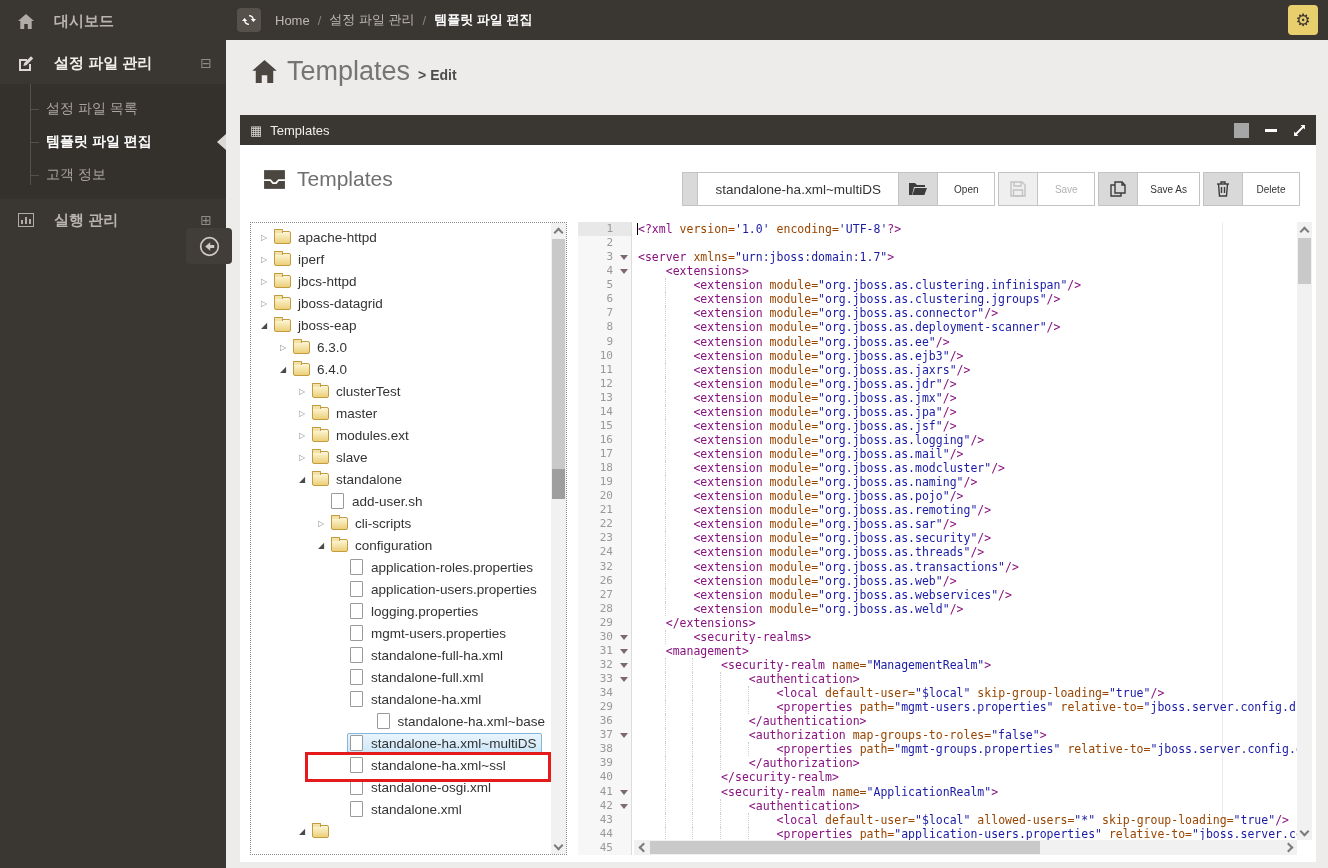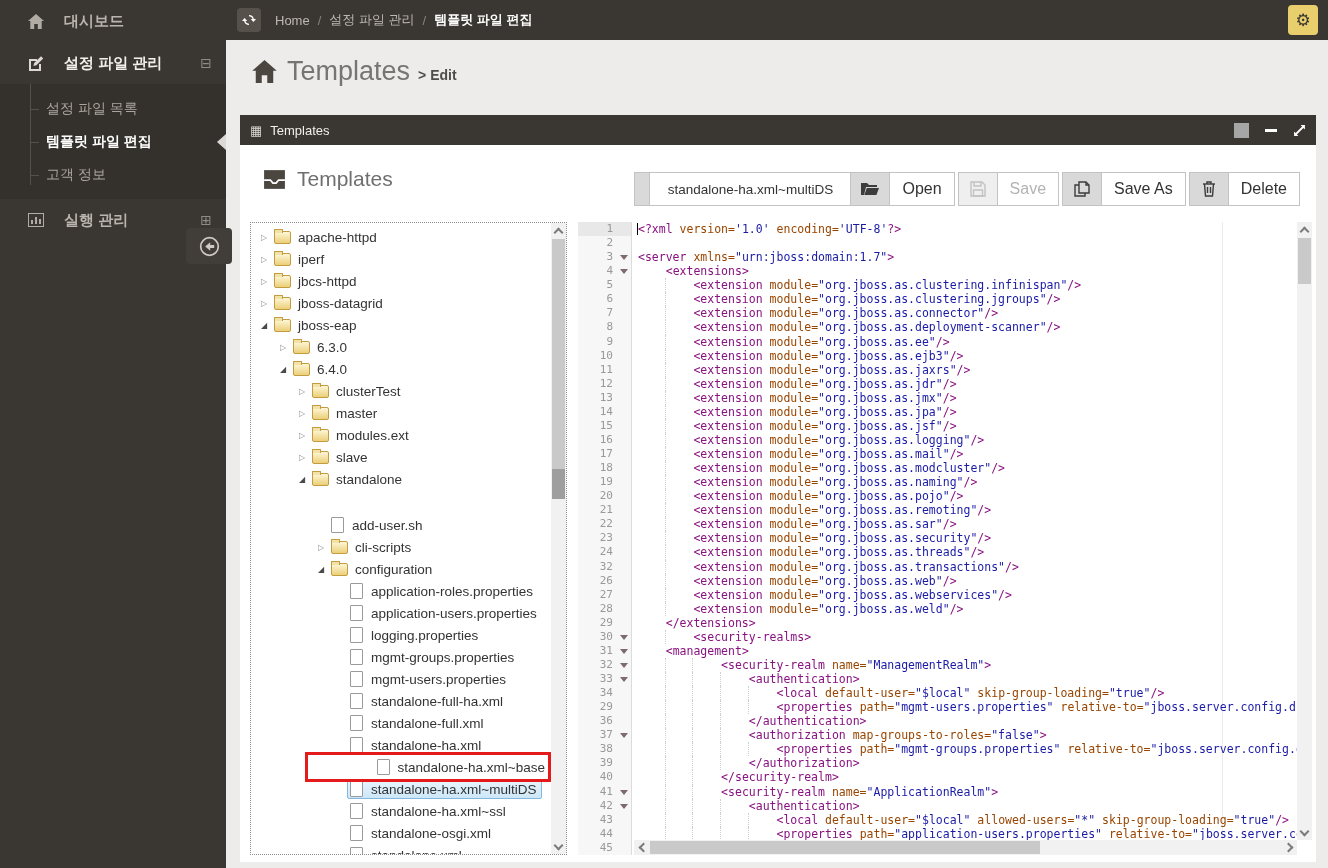--- a/index.html
+++ b/index.html
@@ -9,7 +9,7 @@
 
   
   .sidebar{position:absolute;left:0;top:0;width:226px;height:868px;background:#3a3733;}
-  .side-item{position:relative;display:flex;align-items:center;height:42px;padding-left:28px;
+  .side-item{position:relative;display:flex;align-items:center;height:42px;padding-left:18px;
              color:#b9b4ad;font-size:15px;font-weight:bold;cursor:pointer;}
   .side-item .s-icon{width:24px;margin-right:12px;color:#b0aba4;display:flex;align-items:center;}
   .side-item.bright{color:#f2efea;}

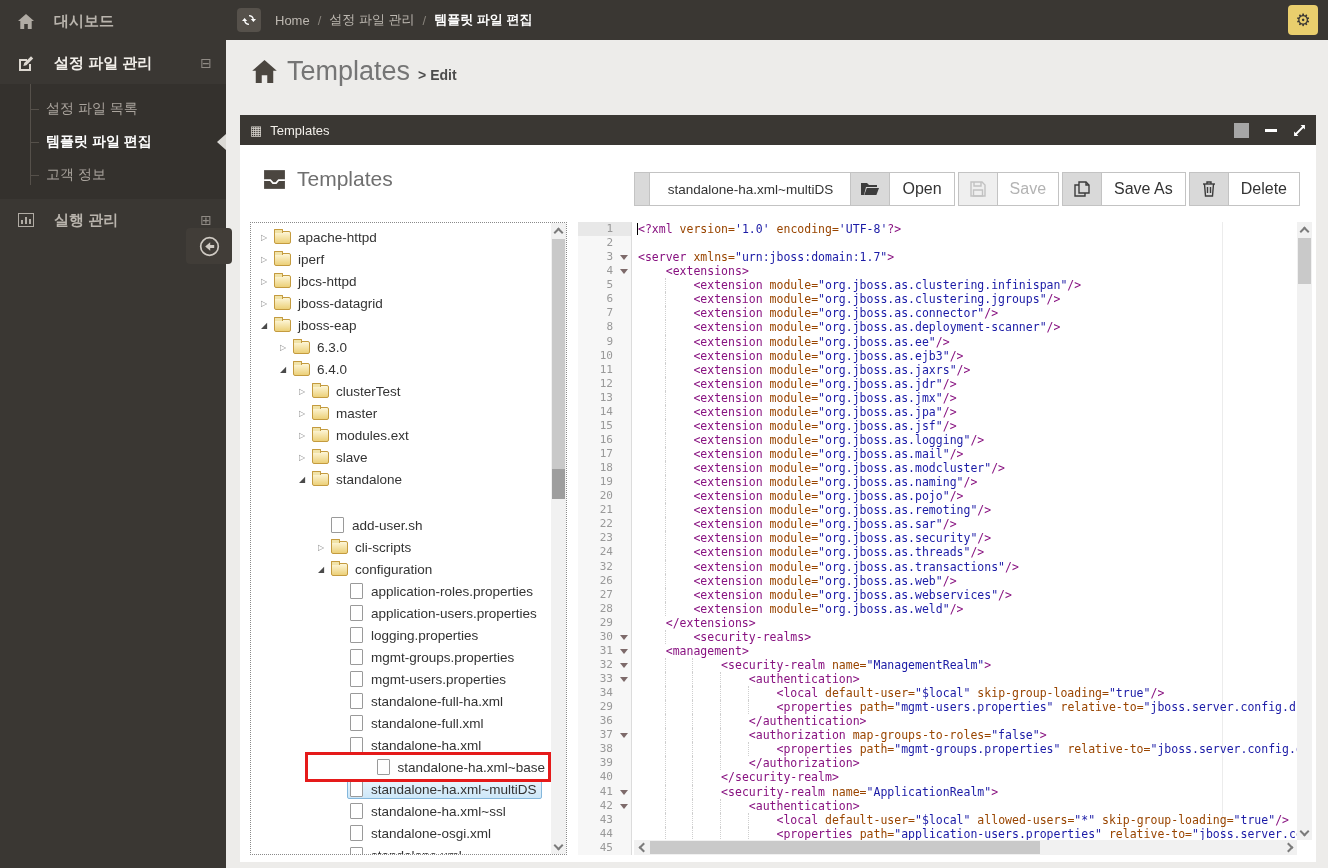--- a/index.html
+++ b/index.html
@@ -67,7 +67,7 @@
   .tb-ico{width:40px;background:#d9d9d9;border:1px solid #c3c3c3;margin-left:-1px;
           display:flex;align-items:center;justify-content:center;color:#3c3c3c;cursor:pointer;}
   .tb-btn{min-width:58px;padding:8px 12px;background:#ffffff;border:1px solid #c3c3c3;margin-left:-1px;
-          display:flex;align-items:center;justify-content:center;font-size:16px;color:#333;cursor:pointer;}
+          display:flex;align-items:center;justify-content:center;font-size:10px;color:#333;cursor:pointer;}
   .grp-gap{width:4px;}
   .tb-ico.disabled{background:#efefef;color:#c2c2c2;cursor:default;}
   .tb-btn.disabled{color:#b3b3b3;cursor:default;}

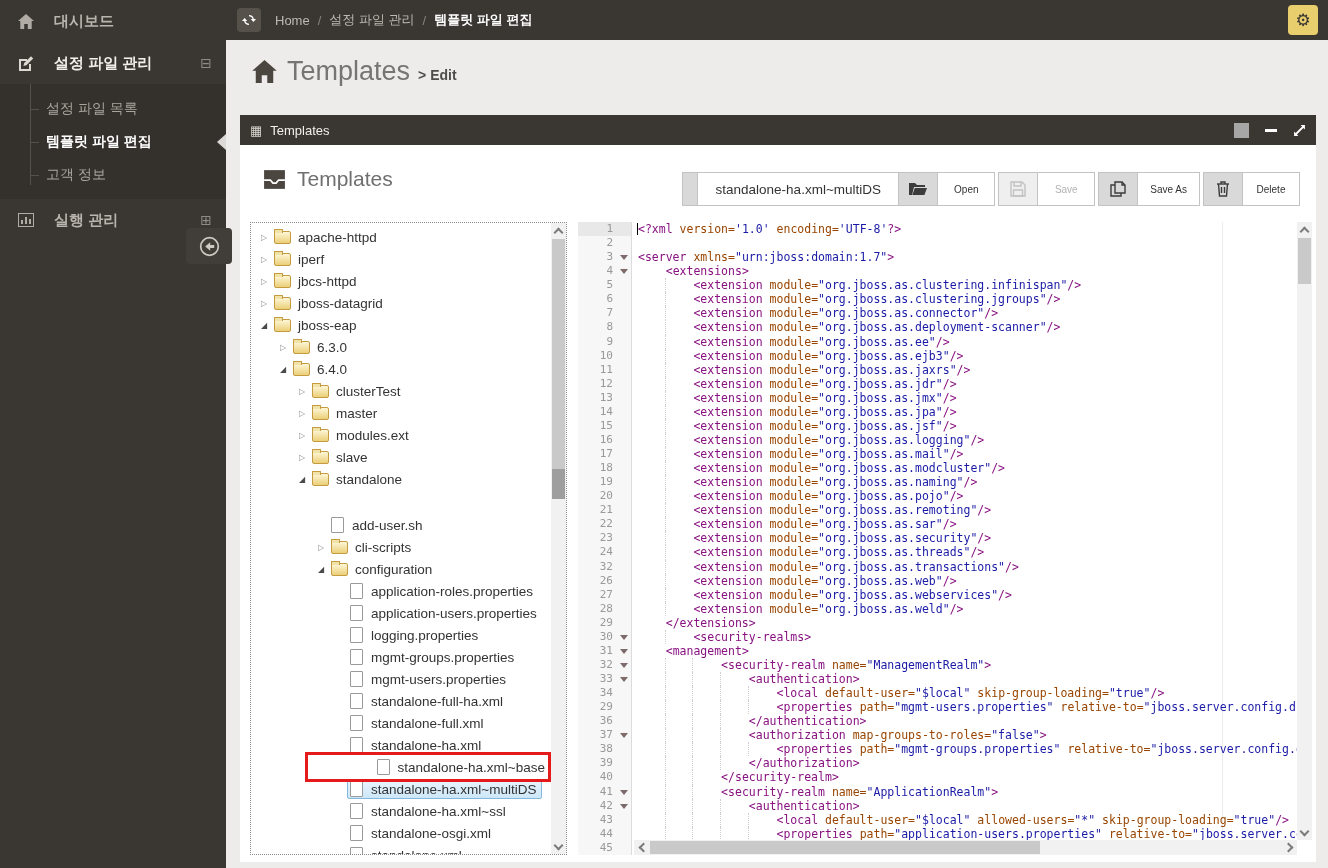--- a/index.html
+++ b/index.html
@@ -373,7 +373,7 @@
               <span class="t-label">standalone</span>
             </span>
           </div>
-          <div class="trow" style="padding-left: 63px; margin-top: 24px;">
+          <div class="trow" style="padding-left: 63px;">
             <span class="t-arrow"></span>
             <span class="node-box">
               <span class="d-icon"></span>

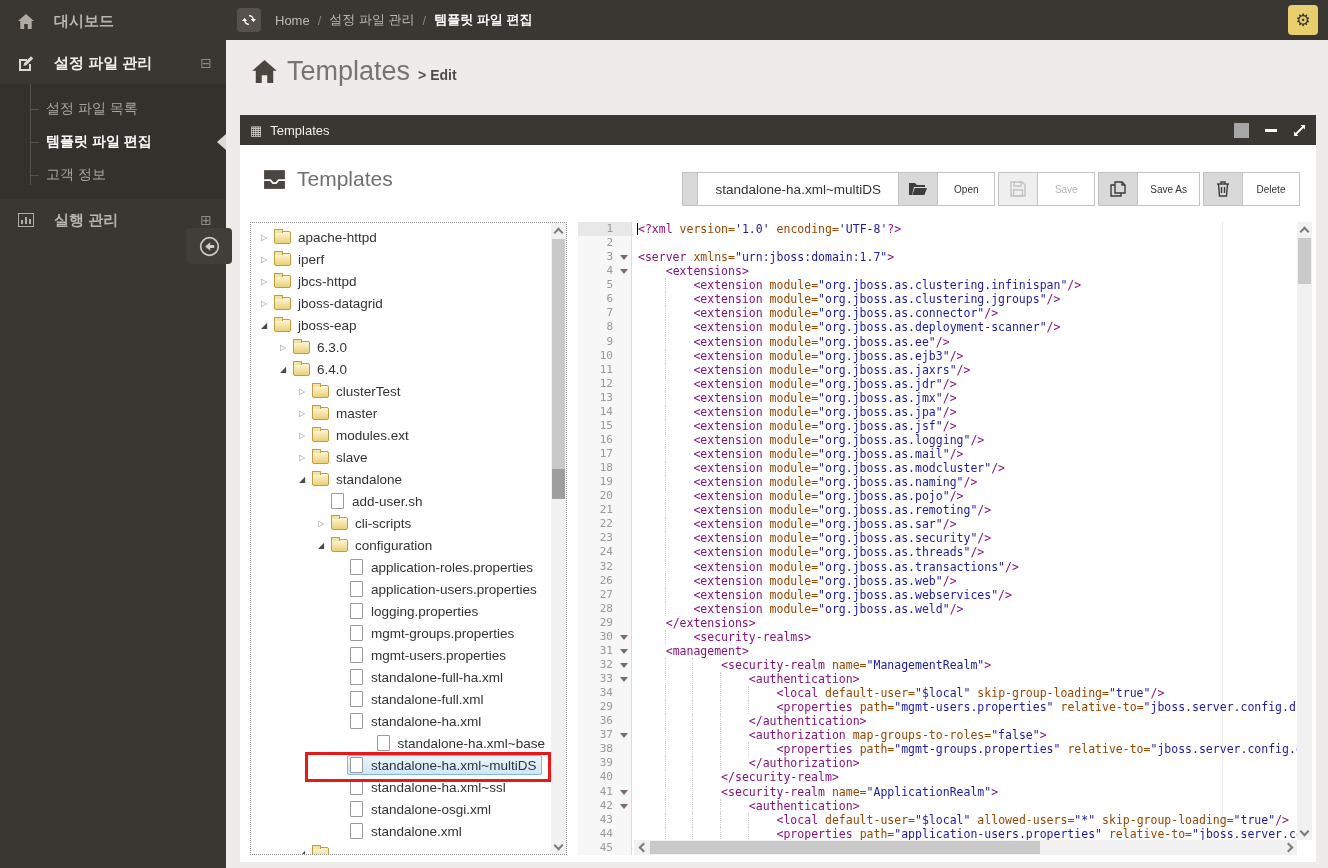--- a/index.html
+++ b/index.html
@@ -413,13 +413,6 @@
             <span class="node-box">
               <span class="d-icon"></span>
               <span class="t-label">logging.properties</span>
-            </span>
-          </div>
-          <div class="trow" style="padding-left: 82px;">
-            <span class="t-arrow"></span>
-            <span class="node-box">
-              <span class="d-icon"></span>
-              <span class="t-label">mgmt-groups.properties</span>
             </span>
           </div>
           <div class="trow" style="padding-left: 82px;">

